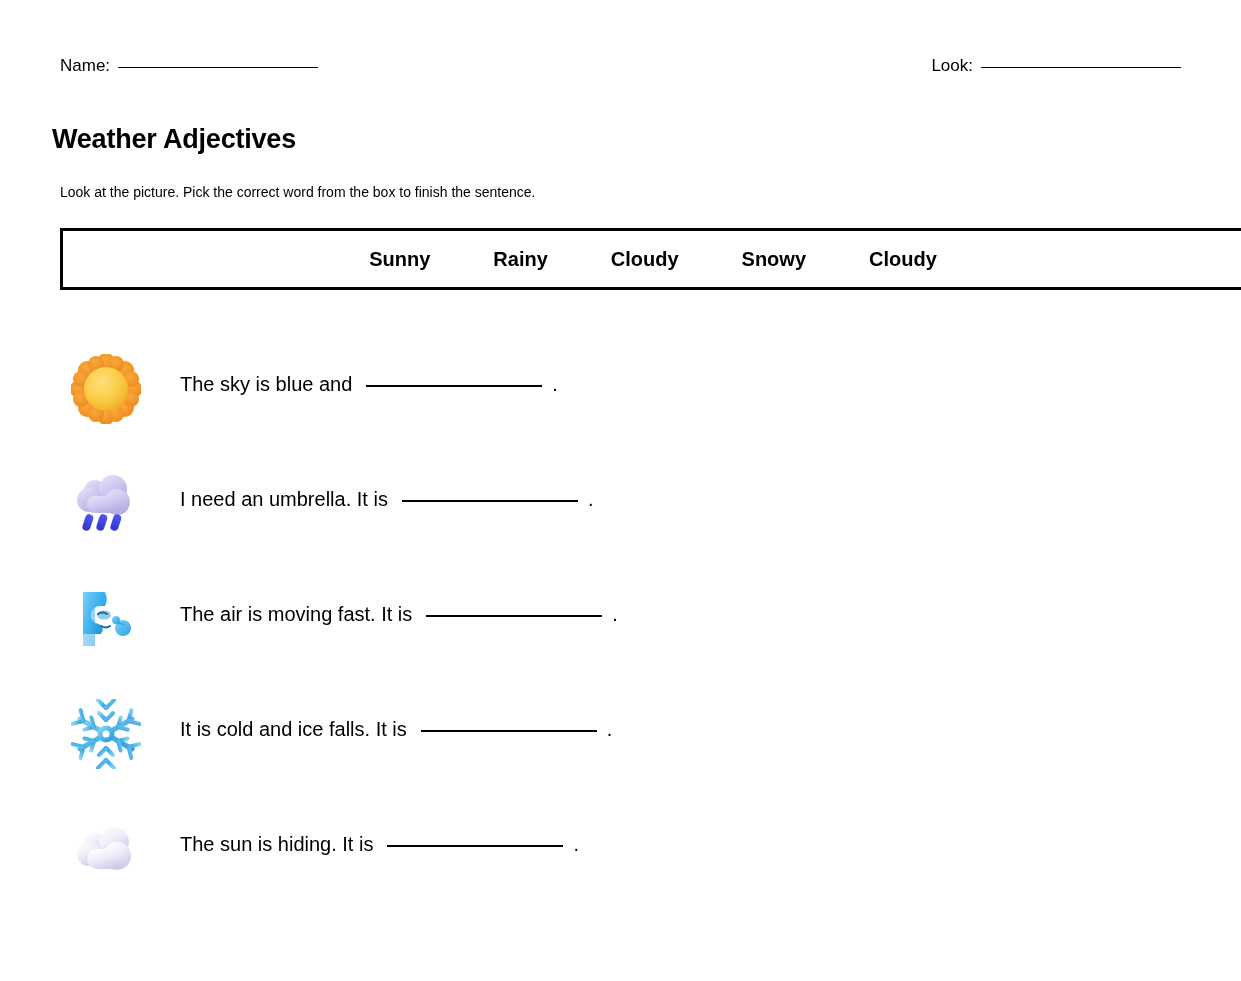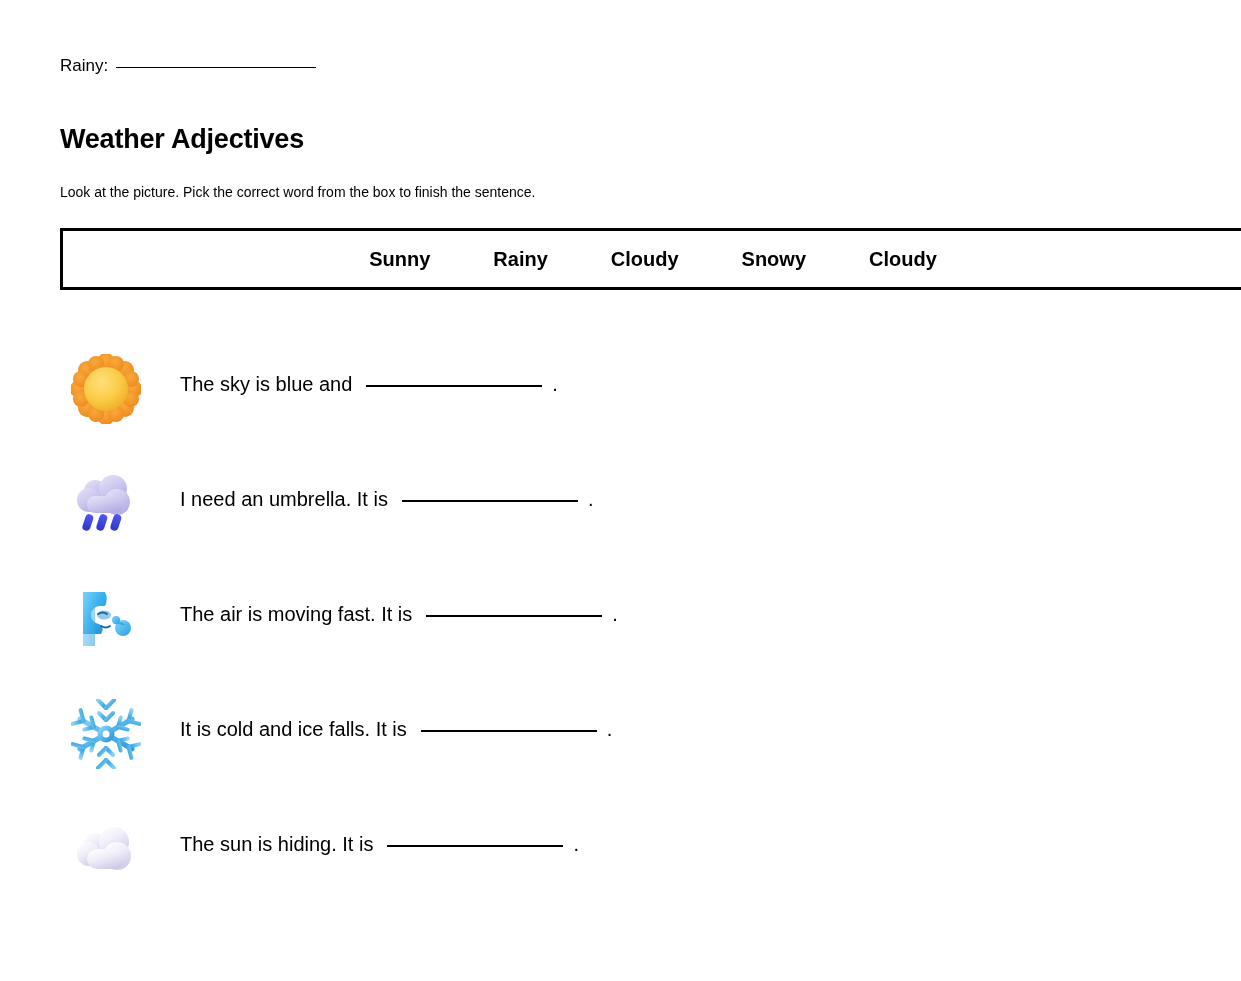--- a/index.html
+++ b/index.html
@@ -142,6 +142,10 @@
 <body>
 
 <div class="header-row">
+  <div class="field">
+    <span class="field-label">Name:</span>
+    <span class="field-rule rule-name"></span>
+  </div>
   <div class="field">
     <span class="field-label">Rainy:</span>
     <span class="field-rule rule-date"></span>

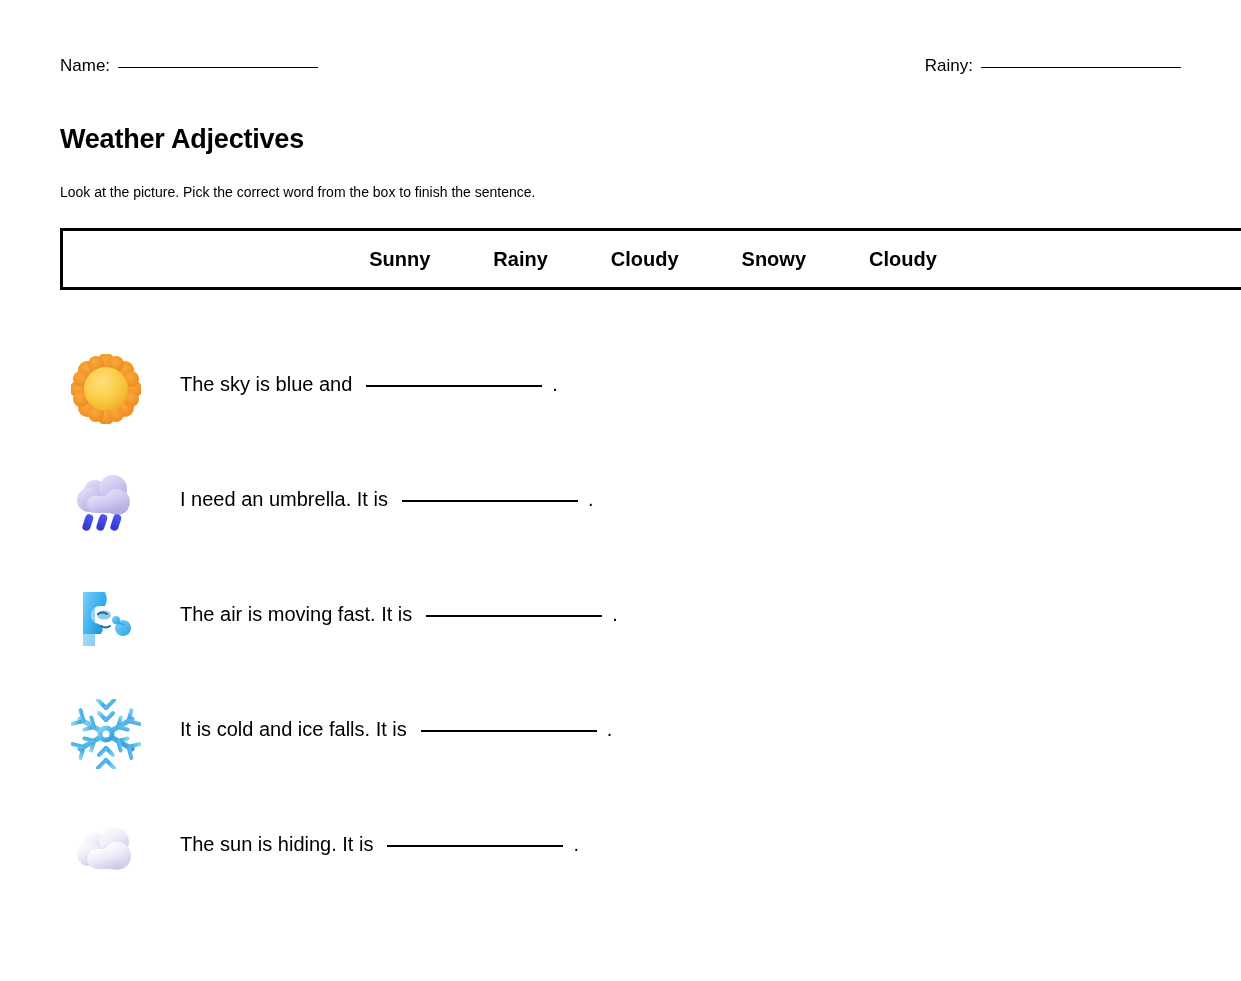--- a/index.html
+++ b/index.html
@@ -147,7 +147,7 @@
     <span class="field-rule rule-name"></span>
   </div>
   <div class="field">
-    <span class="field-label">Rainy:</span>
+    <span class="field-label">Look:</span>
     <span class="field-rule rule-date"></span>
   </div>
 </div>

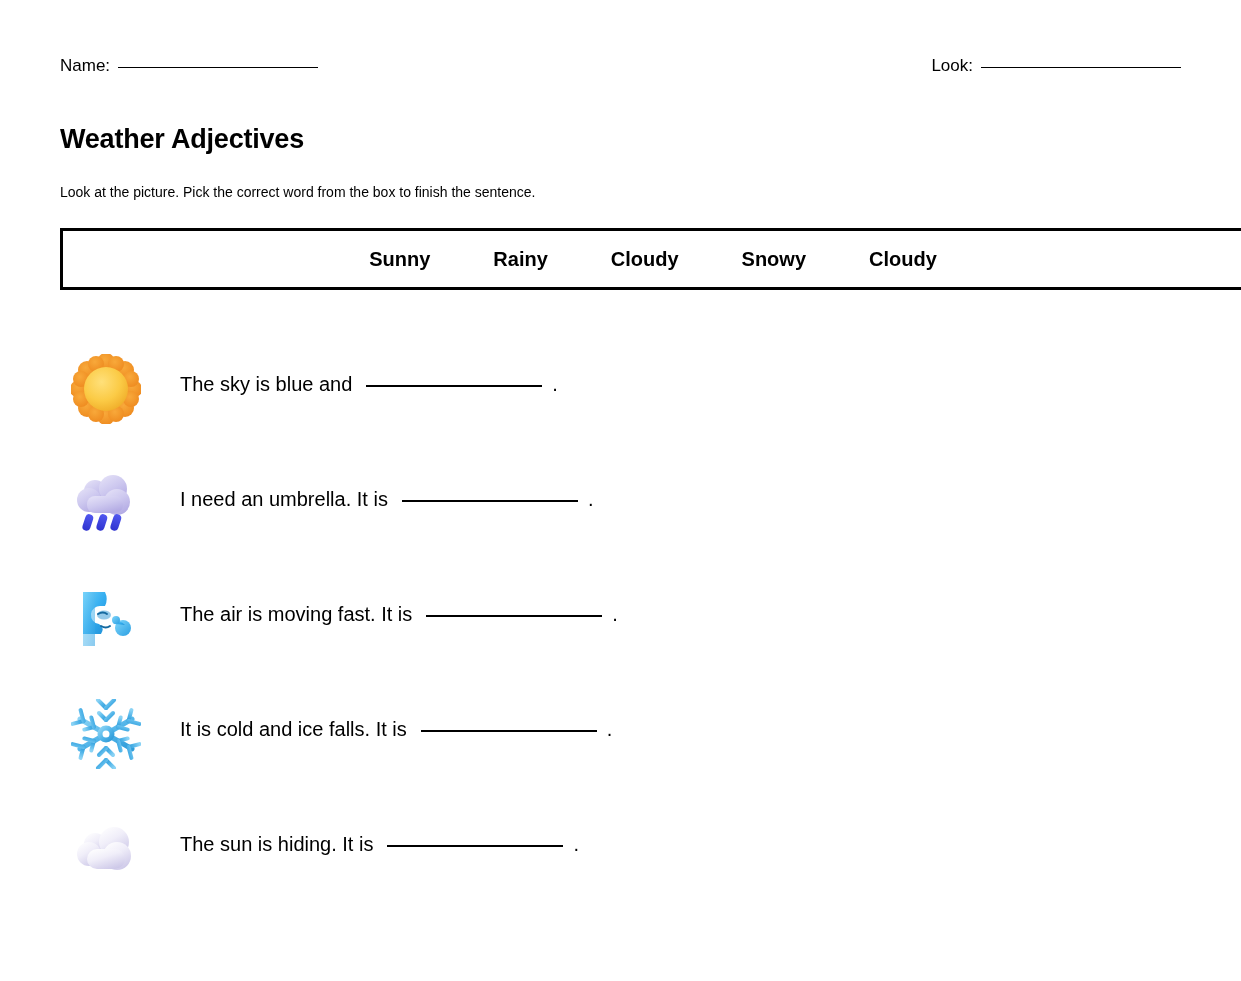--- a/index.html
+++ b/index.html
@@ -50,7 +50,7 @@
   .title {
     position: absolute;
     top: 122px;
-    left: 60px;
+    left: 52px;
     font-size: 27px;
     font-weight: bold;
     letter-spacing: -0.2px;

